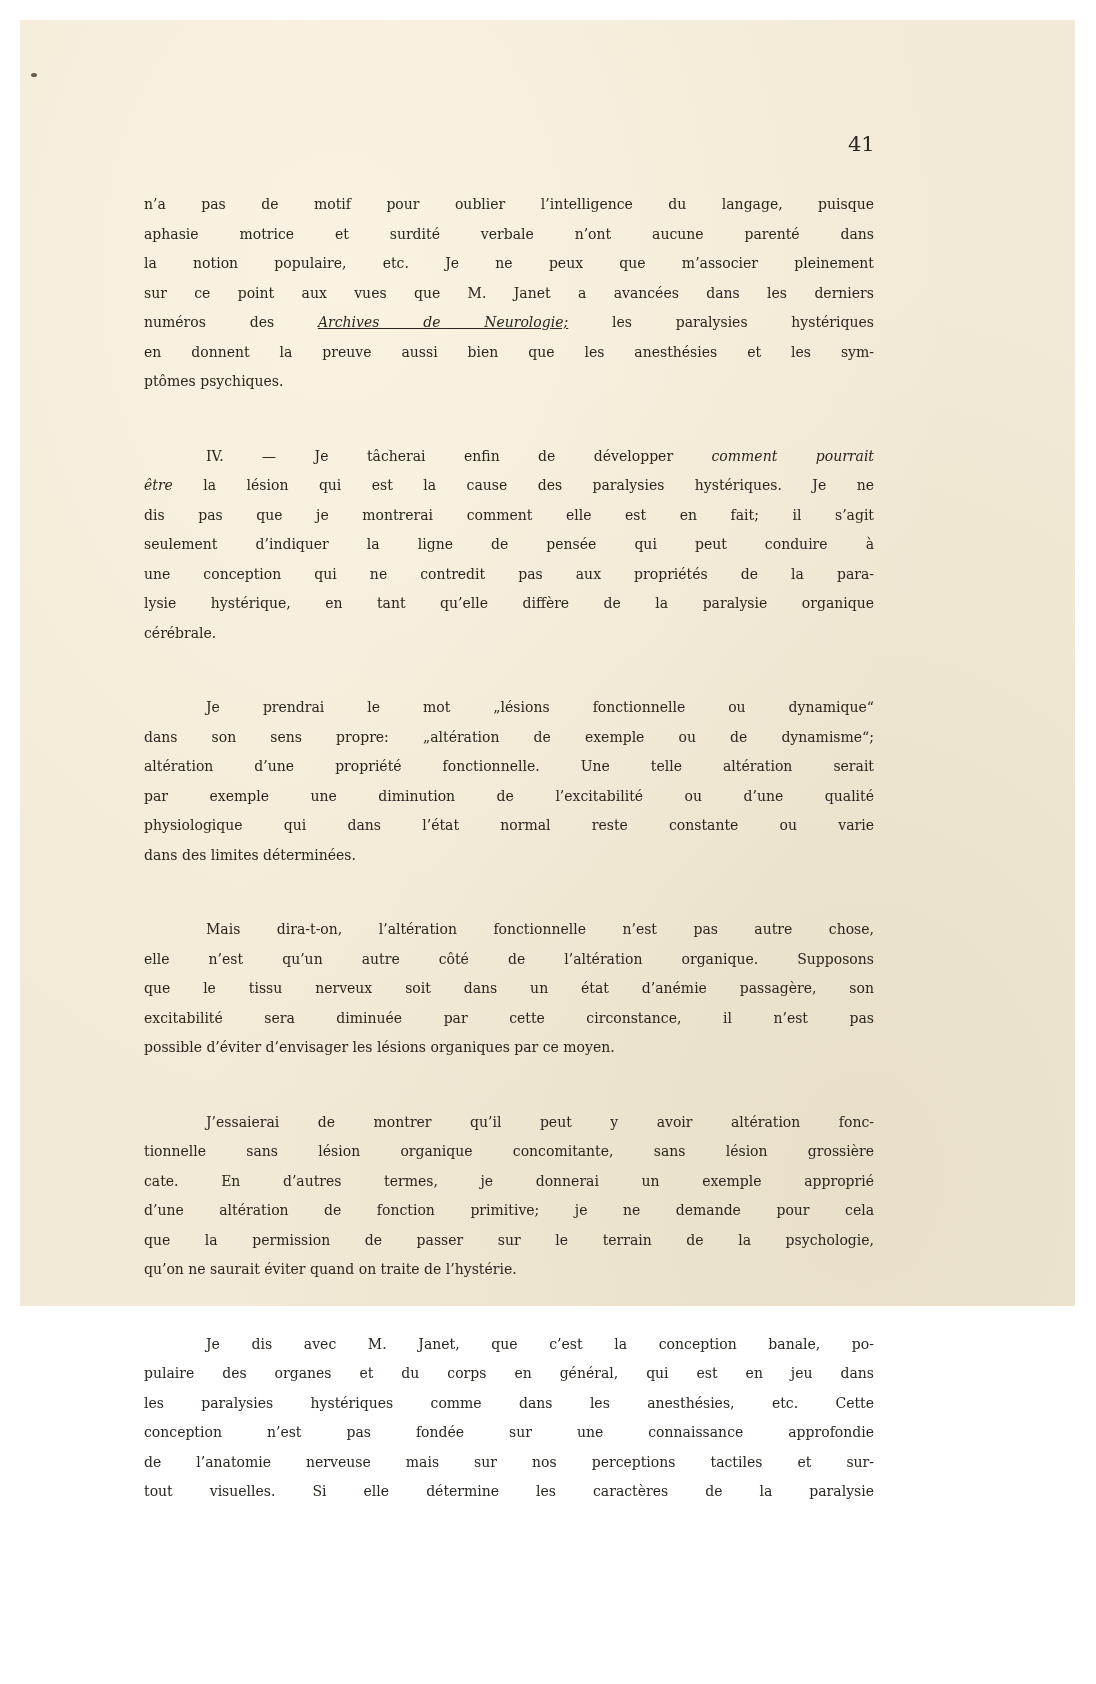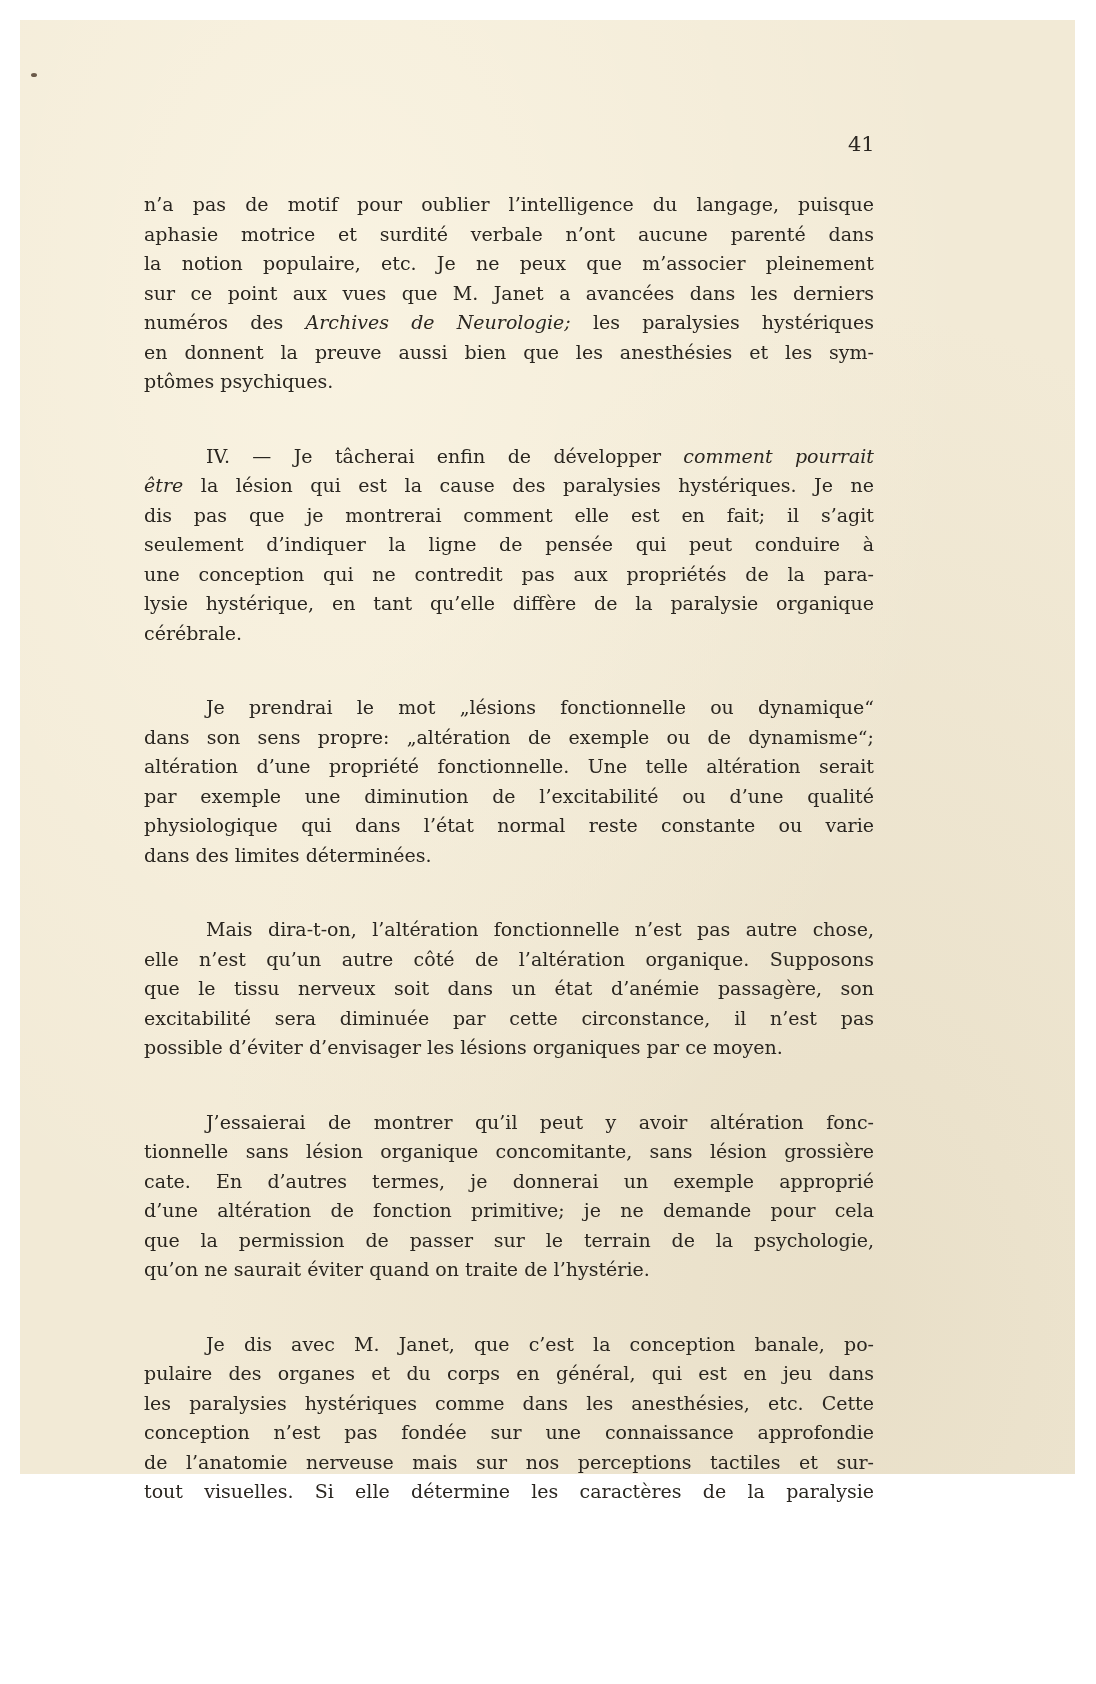--- a/index.html
+++ b/index.html
@@ -18,7 +18,7 @@
     left: 20px;
     top: 20px;
     width: 1055px;
-    height: 1454px;
+    height: 1286px;
     background: #f2ead6;
     background-image:
       radial-gradient(ellipse at 30% 20%, rgba(255,250,235,0.55), rgba(255,250,235,0) 60%),

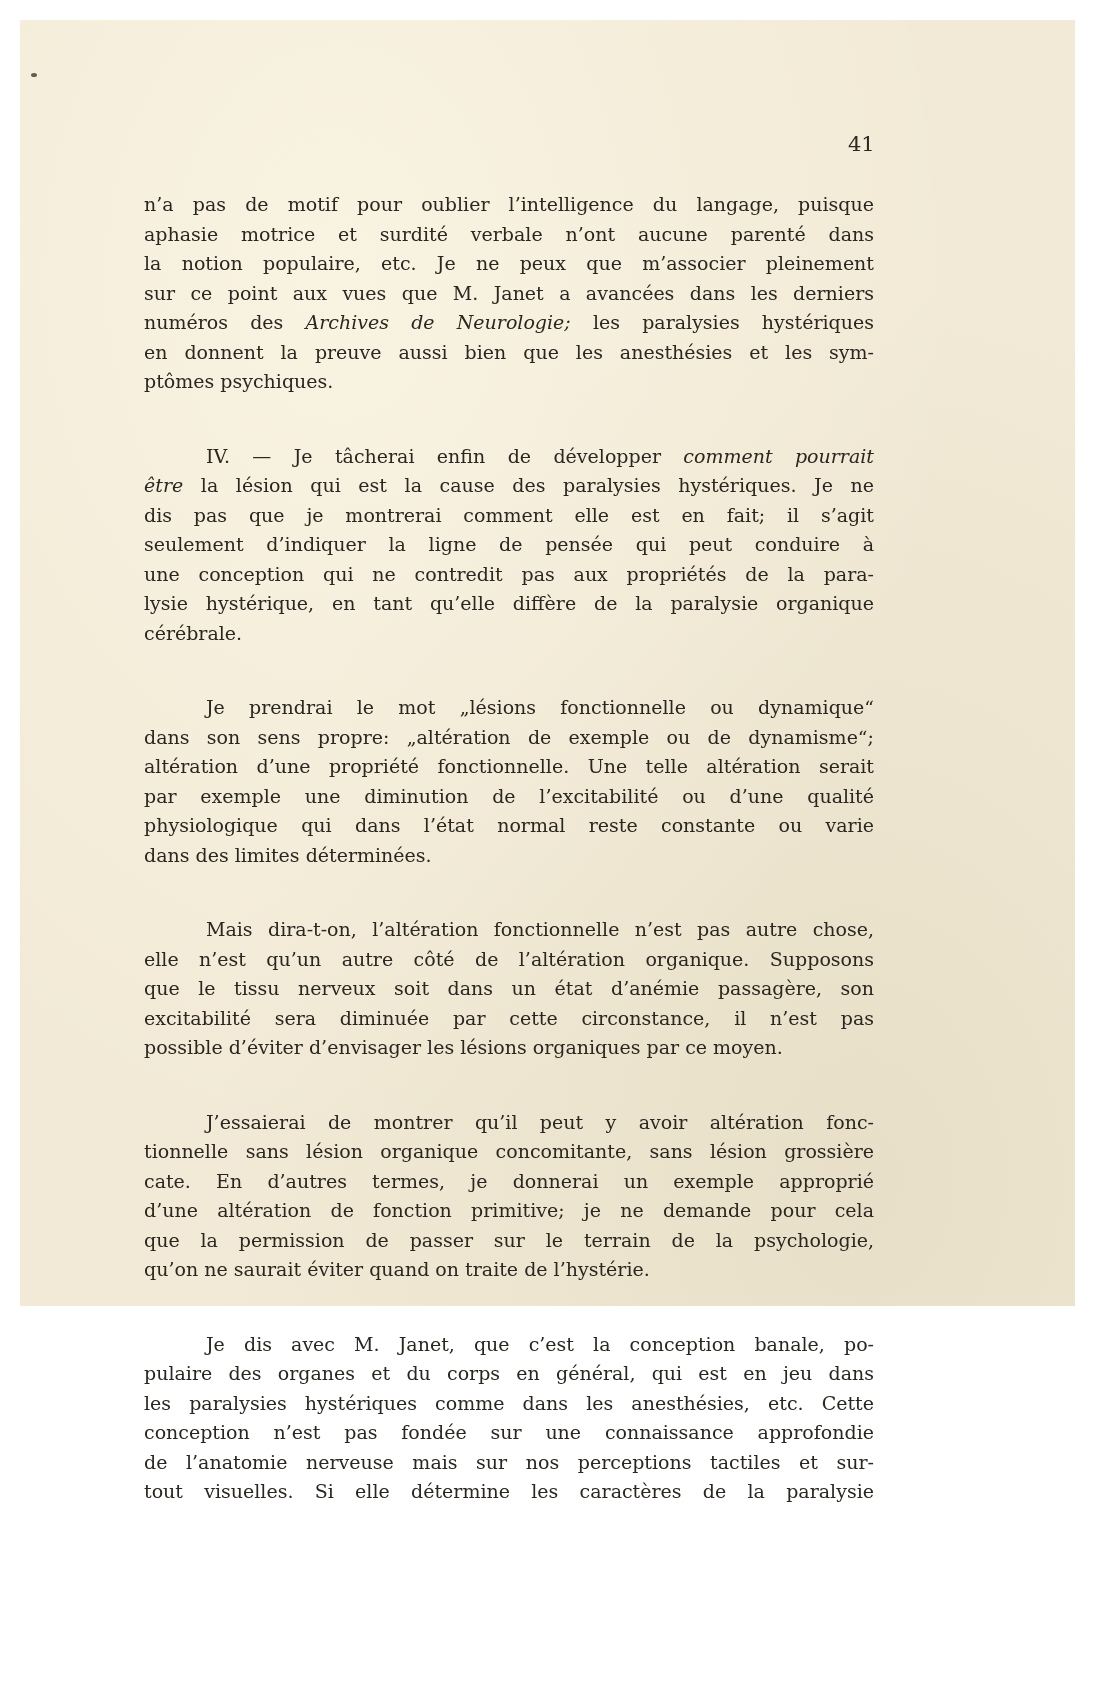--- a/index.html
+++ b/index.html
@@ -47,7 +47,7 @@
     top: 170px;
     width: 730px;
     font-family: "DejaVu Serif", serif;
-    font-size: 19px;
+    font-size: 14px;
     line-height: 29.5px;
     color: #2a2620;
     text-align: justify;

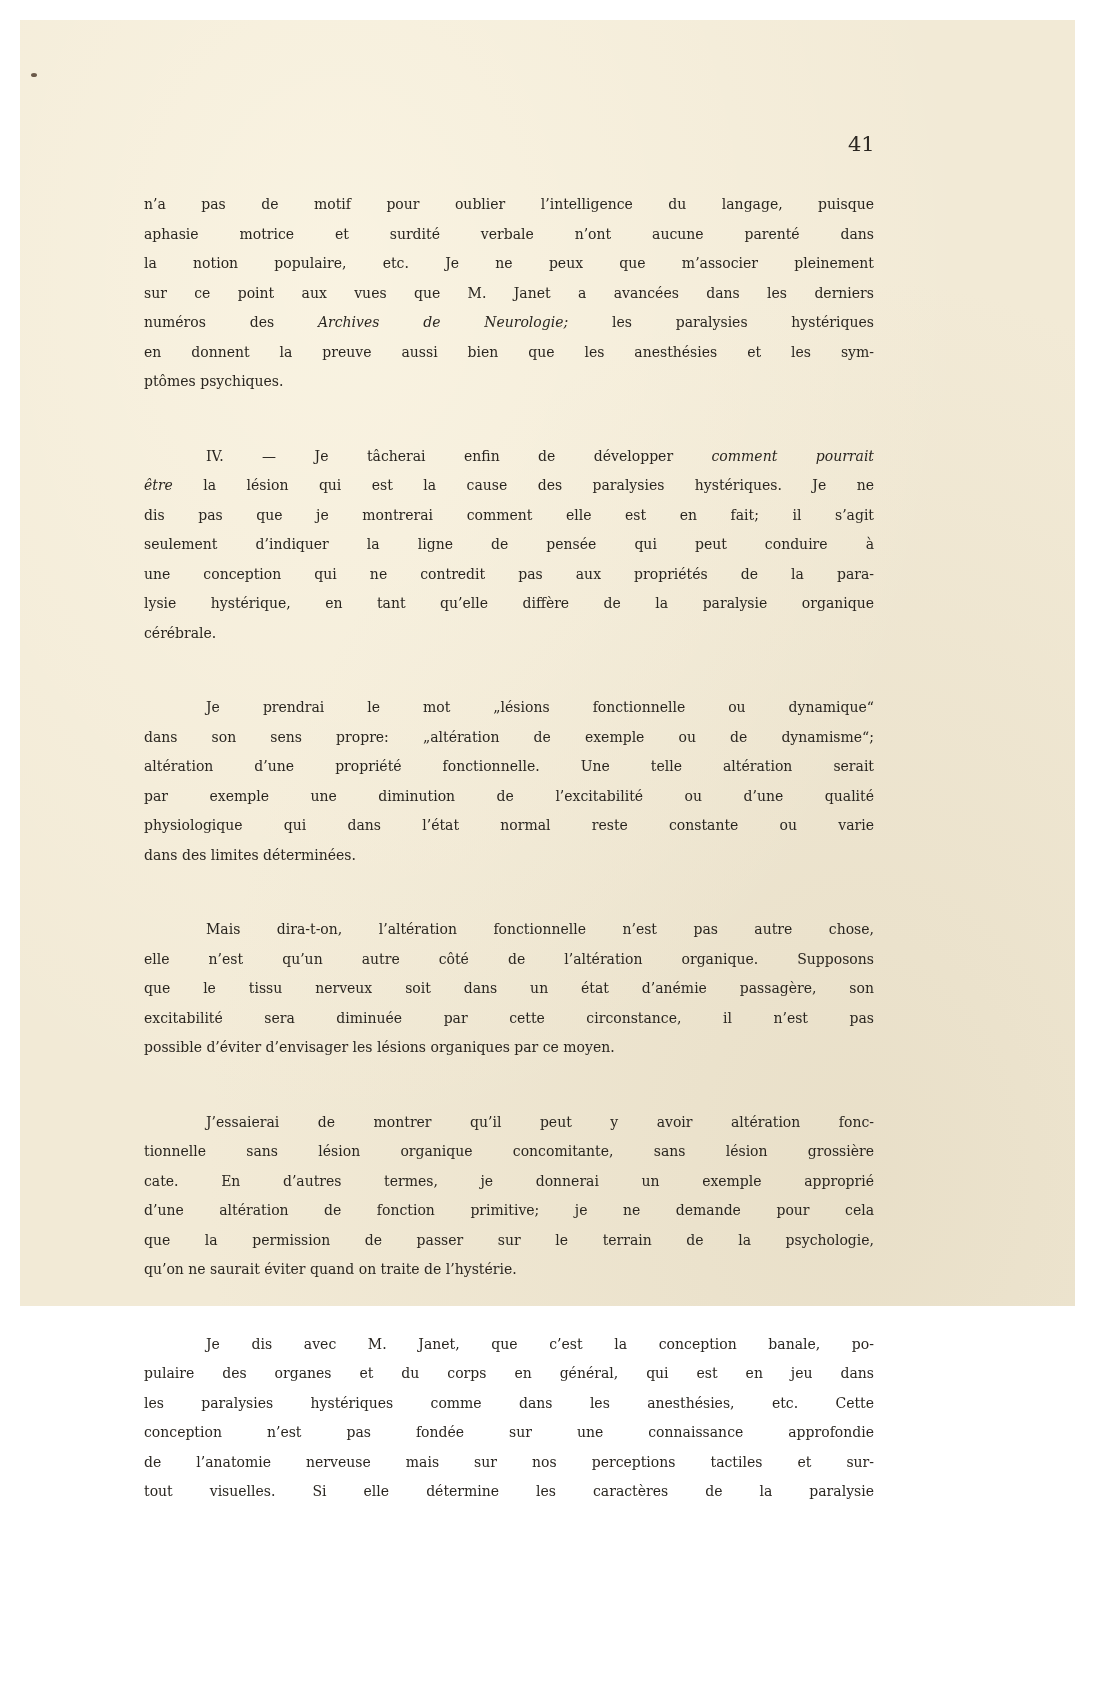--- a/index.html
+++ b/index.html
@@ -83,7 +83,7 @@
         <div class="line"><span>aphasie motrice et surdité verbale n’ont aucune parenté dans</span></div>
         <div class="line"><span>la notion populaire, etc. Je ne peux que m’associer pleinement</span></div>
         <div class="line"><span>sur ce point aux vues que M. Janet a avancées dans les derniers</span></div>
-        <div class="line"><span style="letter-spacing: -0.000252016px;">numéros des </span><span class="it" style="letter-spacing: -0.000252016px;">Archives de Neurologie;</span><span style="letter-spacing: -0.000252016px;"> les paralysies hystériques</span></div>
+        <div class="line"><span style="letter-spacing: -0.000252016px;">numéros des </span><span class="it" style="letter-spacing: -0.000252016px; text-decoration: underline;">Archives de Neurologie;</span><span style="letter-spacing: -0.000252016px;"> les paralysies hystériques</span></div>
         <div class="line"><span>en donnent la preuve aussi bien que les anesthésies et les sym-</span></div>
         <div class="line last"><span>ptômes psychiques.</span></div>
       </div>

